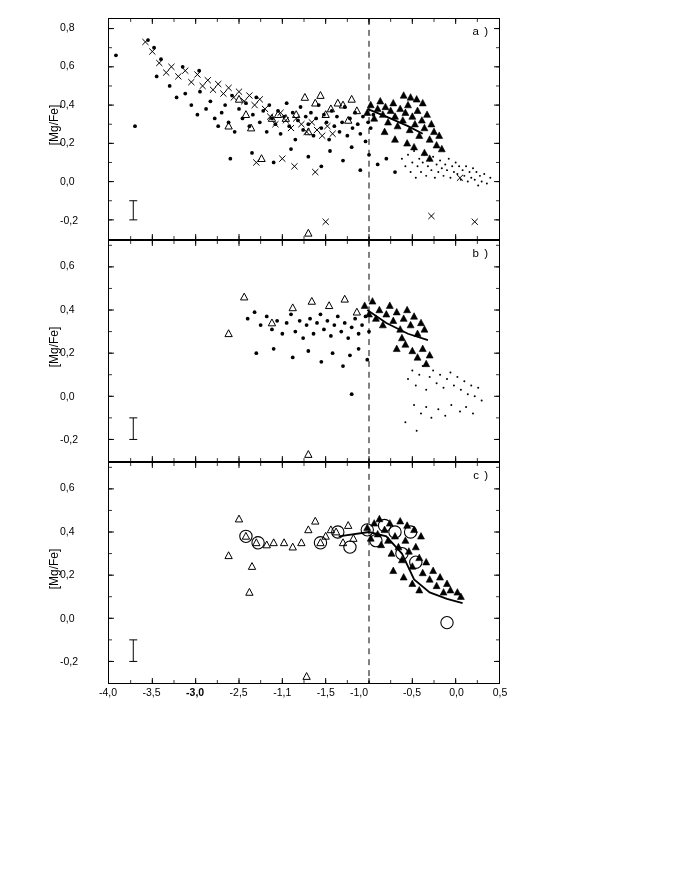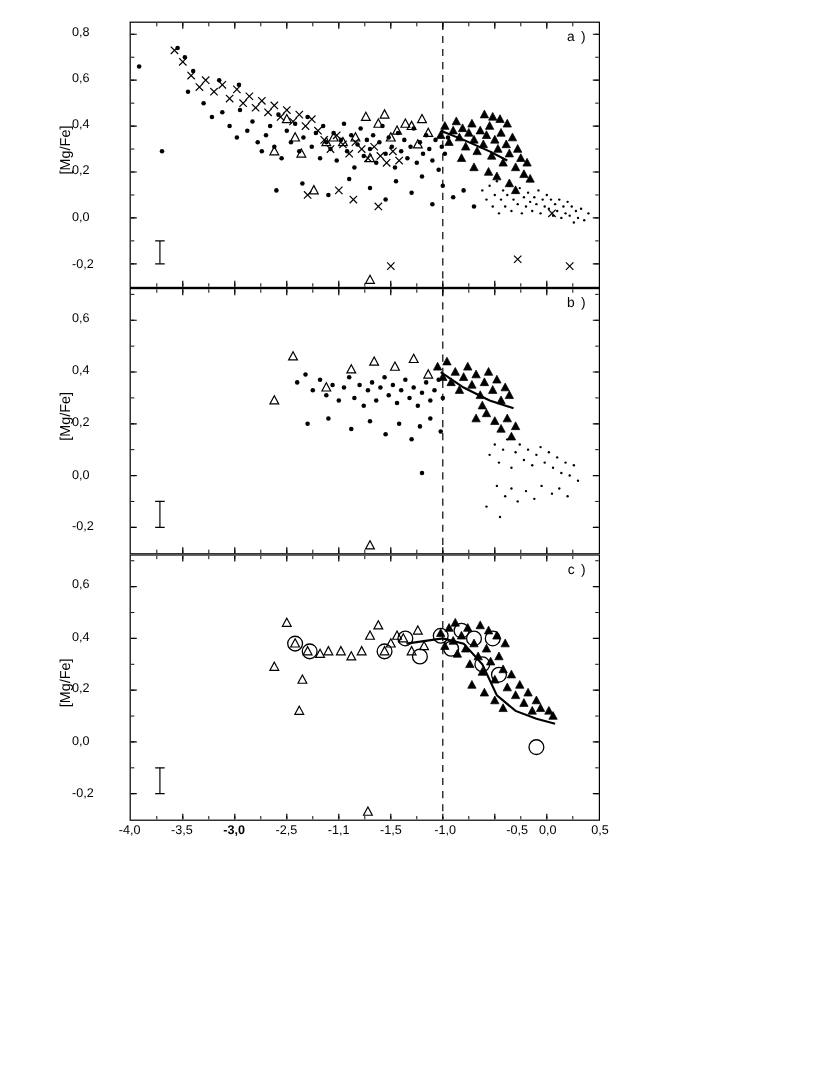--- a/index.html
+++ b/index.html
@@ -791,7 +791,7 @@
       <div class="xtick" style="left: 218.667px;">-2,5</div>
       <div class="xtick" style="left: 262.222px;">-1,1</div>
       <div class="xtick" style="left: 305.778px;">-1,5</div>
-      <div class="xtick" style="left: 351px;">-1,0</div>
+      <div class="xtick" style="left: 339px;">-1,0</div>
       <div class="xtick" style="left: 411px;">-0,5</div>
       <div class="xtick" style="left: 436.444px;">0,0</div>
       <div class="xtick" style="left: 480px;">0,5</div>

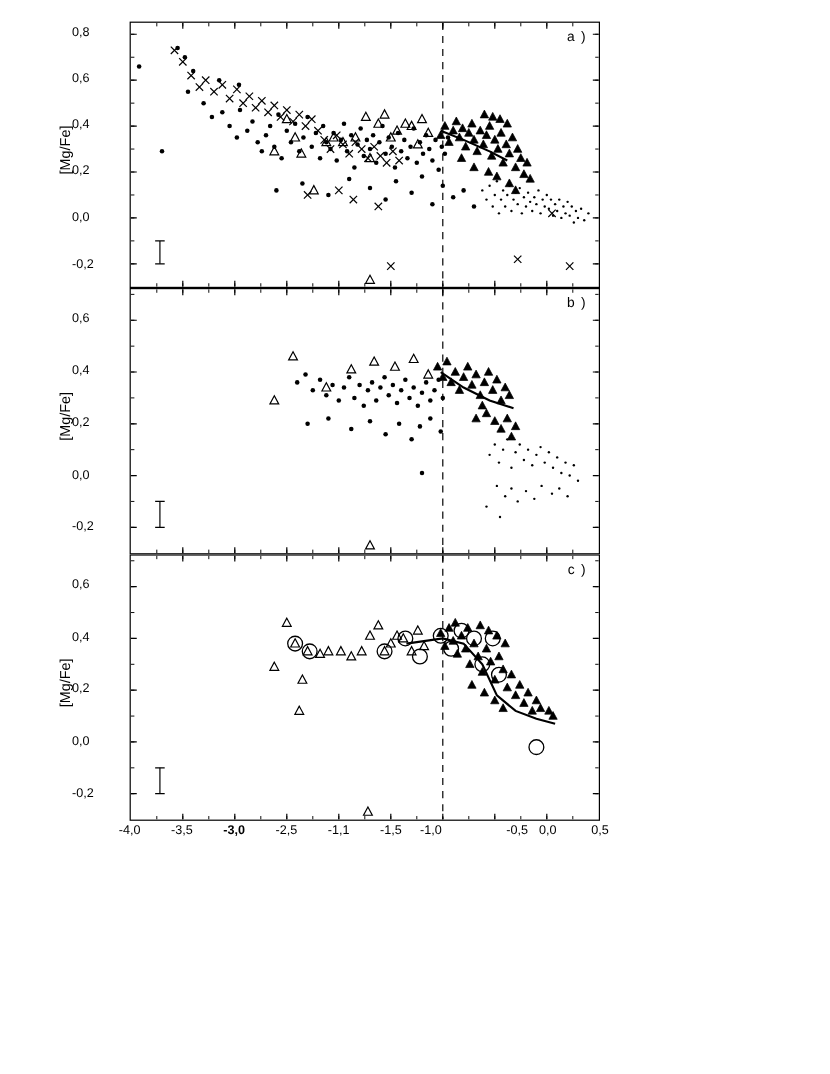--- a/index.html
+++ b/index.html
@@ -792,7 +792,7 @@
       <div class="xtick" style="left: 262.222px;">-1,1</div>
       <div class="xtick" style="left: 305.778px;">-1,5</div>
       <div class="xtick" style="left: 339px;">-1,0</div>
-      <div class="xtick" style="left: 411px;">-0,5</div>
+      <div class="xtick" style="left: 392px;">-0,5</div>
       <div class="xtick" style="left: 436.444px;">0,0</div>
       <div class="xtick" style="left: 480px;">0,5</div>
     </div>

